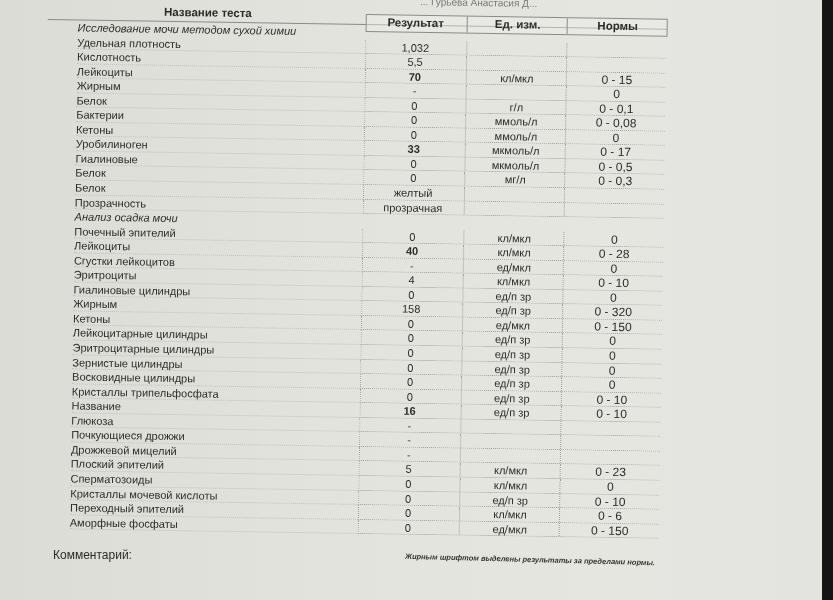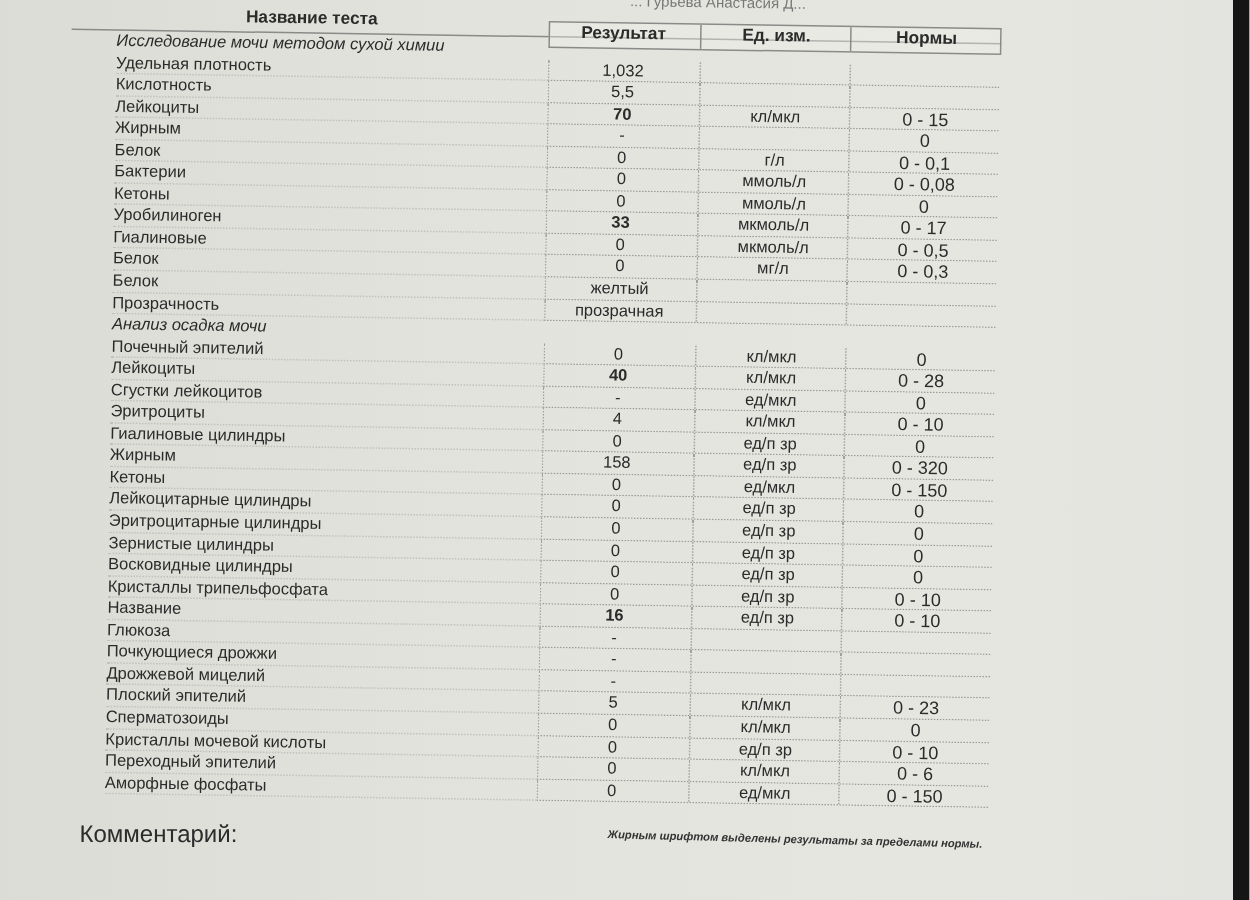--- a/index.html
+++ b/index.html
@@ -55,7 +55,7 @@
     position: absolute; left: 405px; top: 555px; font-size: 7.5px; font-style: italic; font-weight: bold;
     transform: rotate(1.5deg); white-space: nowrap; color: #333;
   }
-  .comment { position: absolute; left: 53px; top: 548px; font-size: 16px; }
+  .comment { position: absolute; left: 53px; top: 548px; font-size: 12px; }
 </style>
 </head>
 <body>

